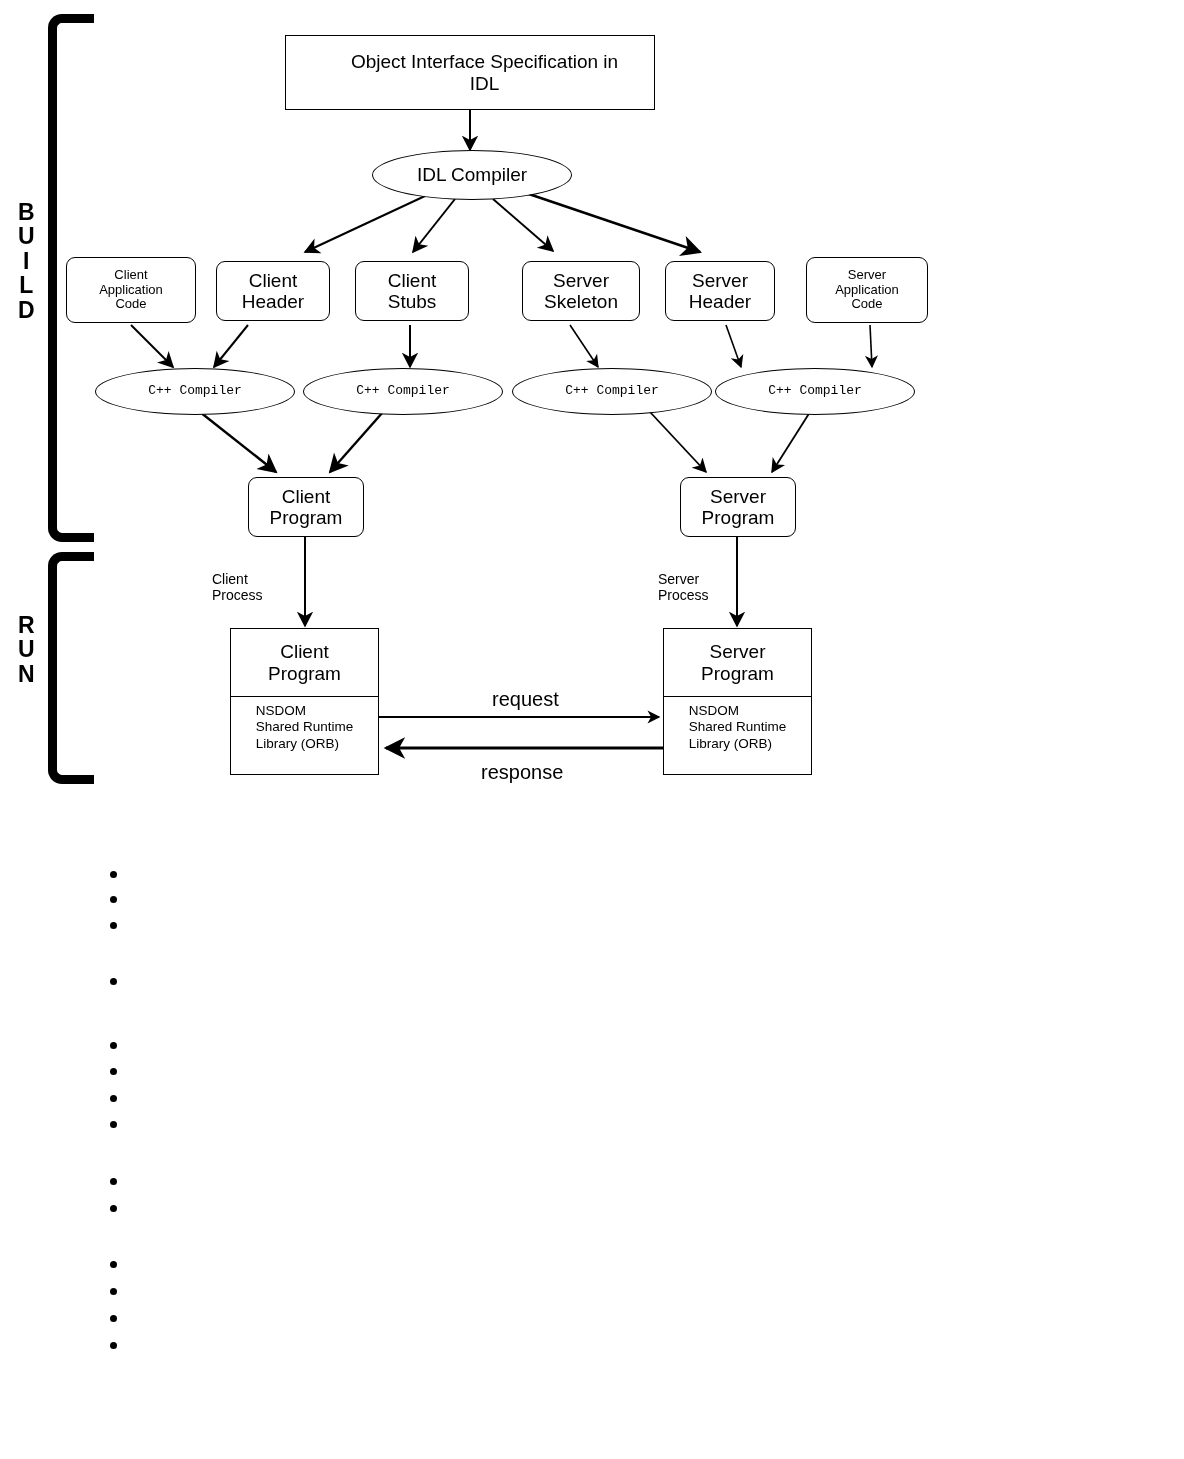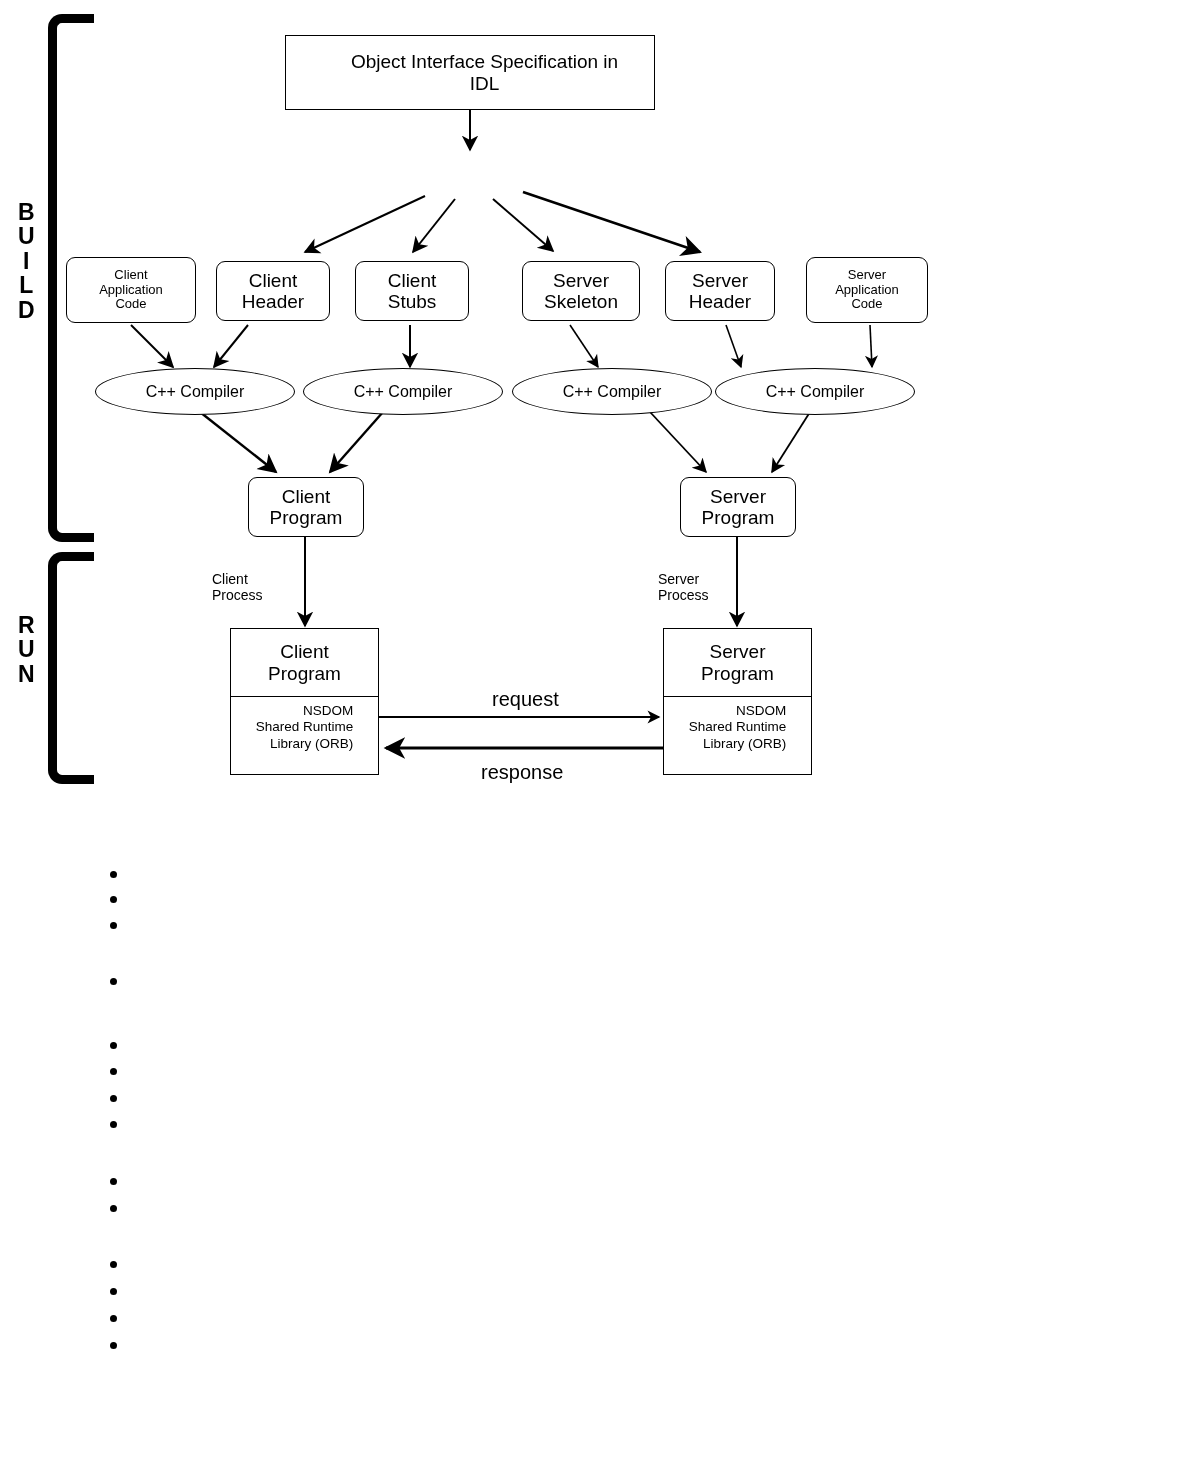--- a/index.html
+++ b/index.html
@@ -194,6 +194,7 @@
   <div class="node rect fs-big" style="left:285px; top:35px; width:370px; height:75px;">Object Interface Specification in
 IDL</div>
 
+  <div class="node ellipse fs-big" style="left:372px; top:150px; width:200px; height:50px;">IDL Compiler</div>
 
   <div class="node round fs-xs" style="left:66px; top:257px; width:130px; height:66px;">Client
 Application

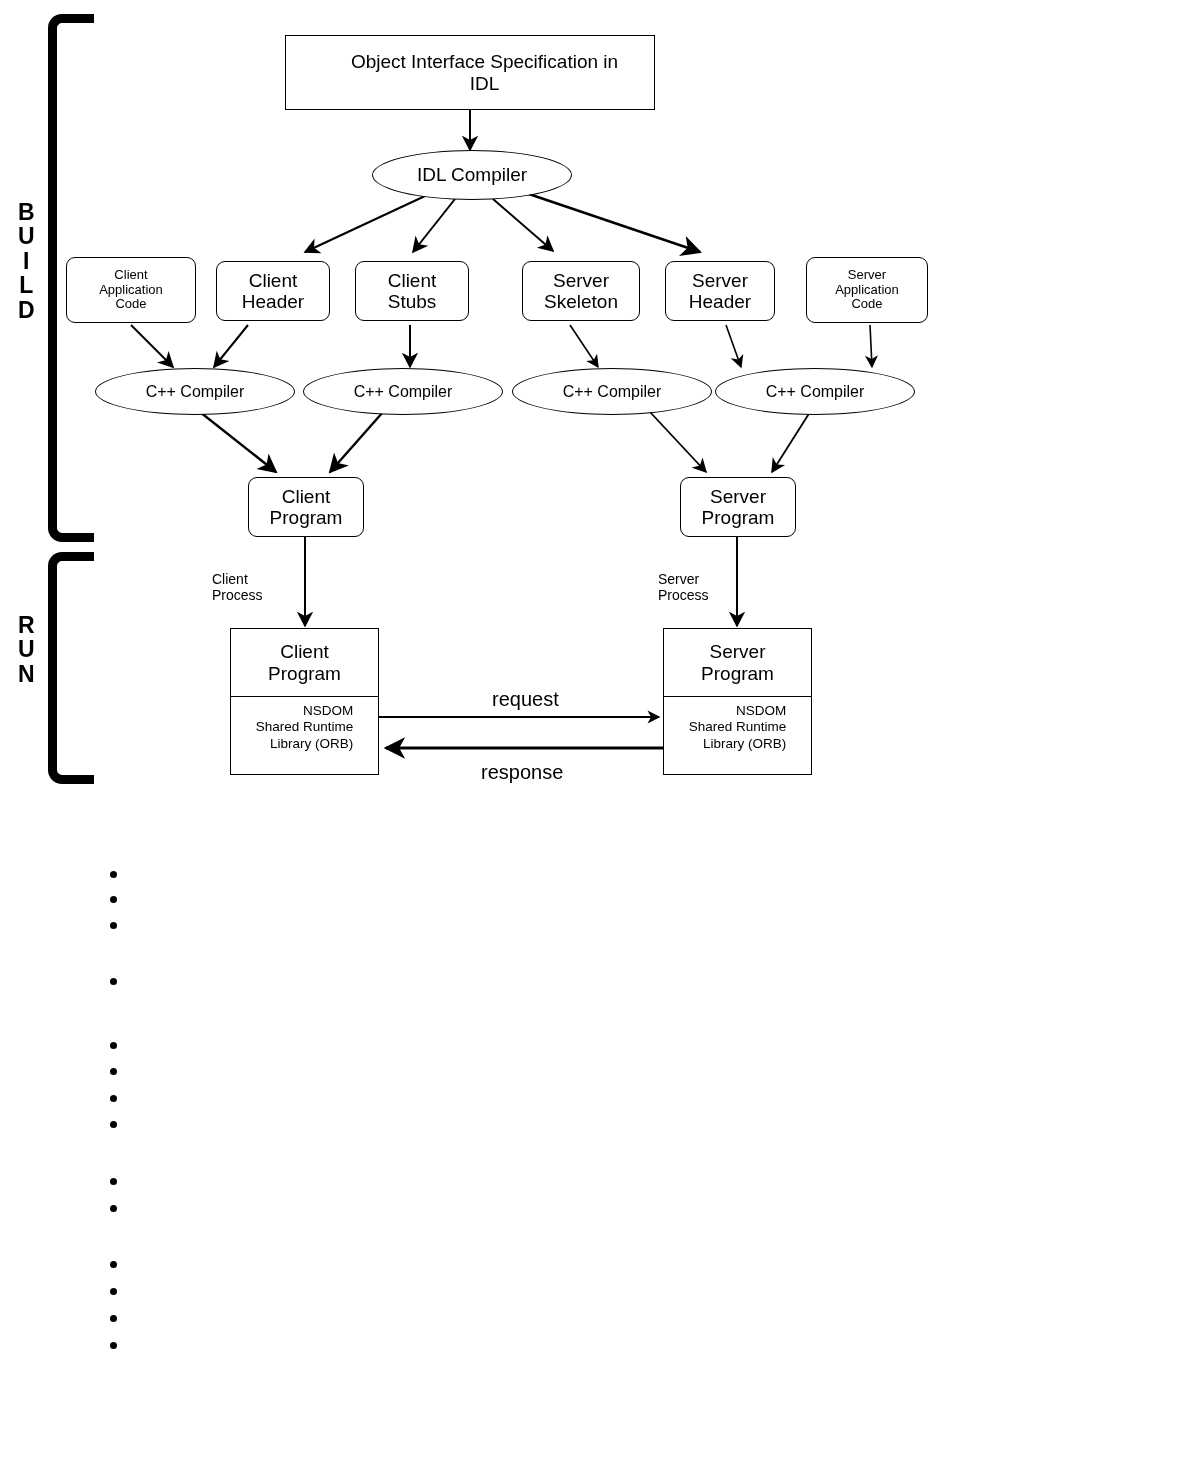--- a/index.html
+++ b/index.html
@@ -41,7 +41,7 @@
     border-radius:50%;
   }
   .fs-big{font-size:19px;}
-  .fs-mid{font-size:16px;}
+  .fs-mid{font-size:13px;font-family:Liberation Mono, monospace;}
   .fs-xs{font-size:13px;}
 
   

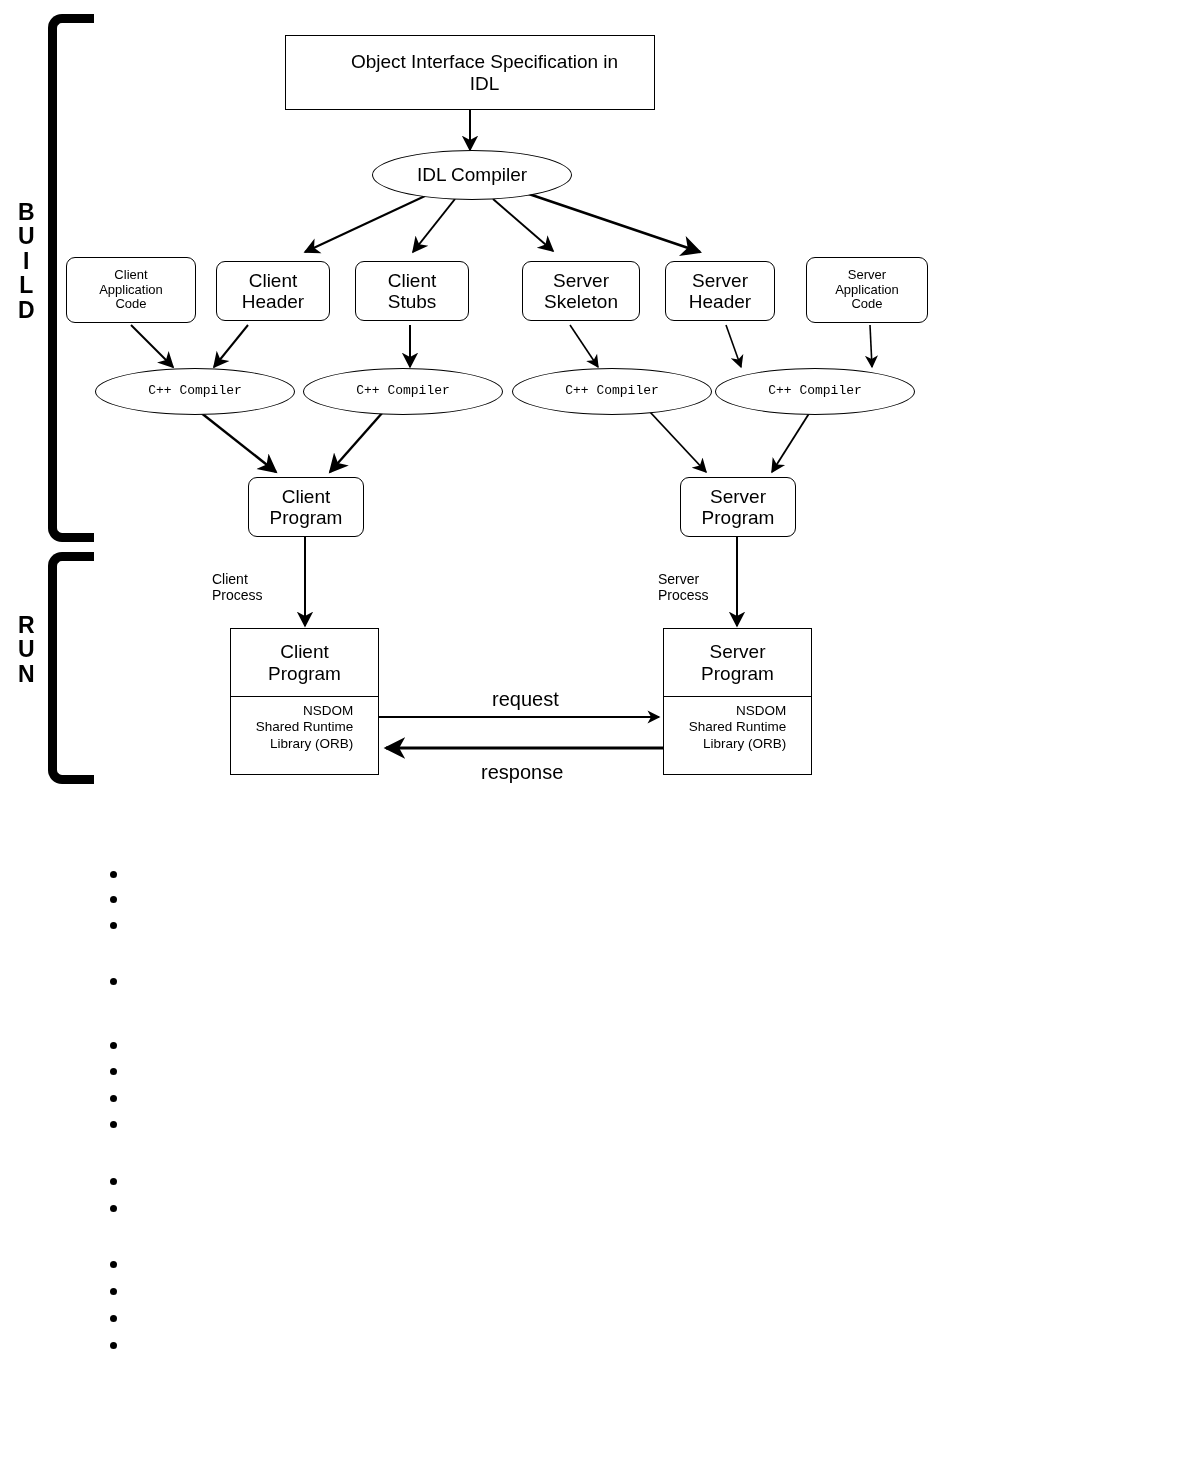--- a/index.html
+++ b/index.html
@@ -69,7 +69,7 @@
     display:flex;
     align-items:center;
     justify-content:center;
-    text-align:right;
+    text-align:left;
     font-size:13.5px;
     line-height:1.2;
     white-space:pre-line;

